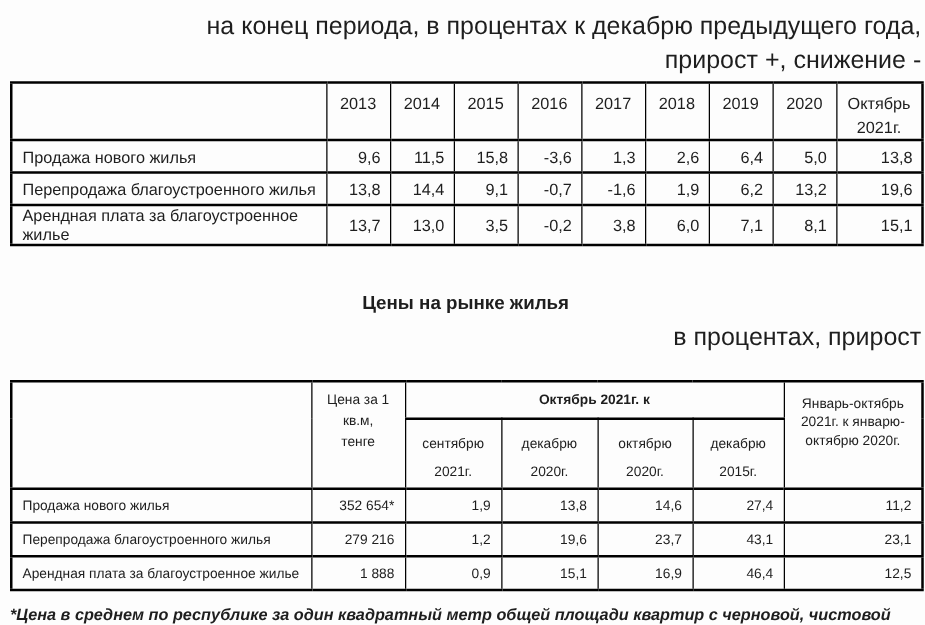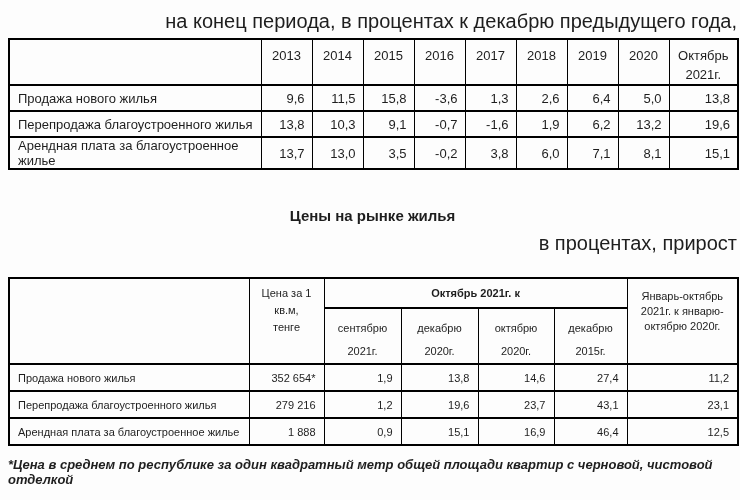--- a/index.html
+++ b/index.html
@@ -69,6 +69,7 @@
 <div class="page">
 
   <div class="subtitle sub1">на конец периода, в процентах к декабрю предыдущего года,</div>
+  <div class="subtitle sub2">прирост +, снижение -</div>
 
   <table class="t1">
     <colgroup>

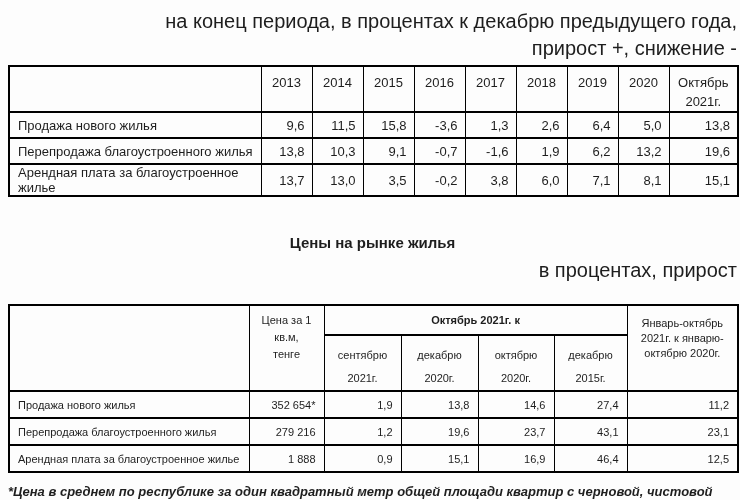--- a/index.html
+++ b/index.html
@@ -115,7 +115,7 @@
       <tr>
         <td class="lbl">Перепродажа благоустроенного жилья</td>
         <td class="num">13,8</td>
-        <td class="num">10,3</td>
+        <td class="num">14,4</td>
         <td class="num">9,1</td>
         <td class="num">-0,7</td>
         <td class="num">-1,6</td>

